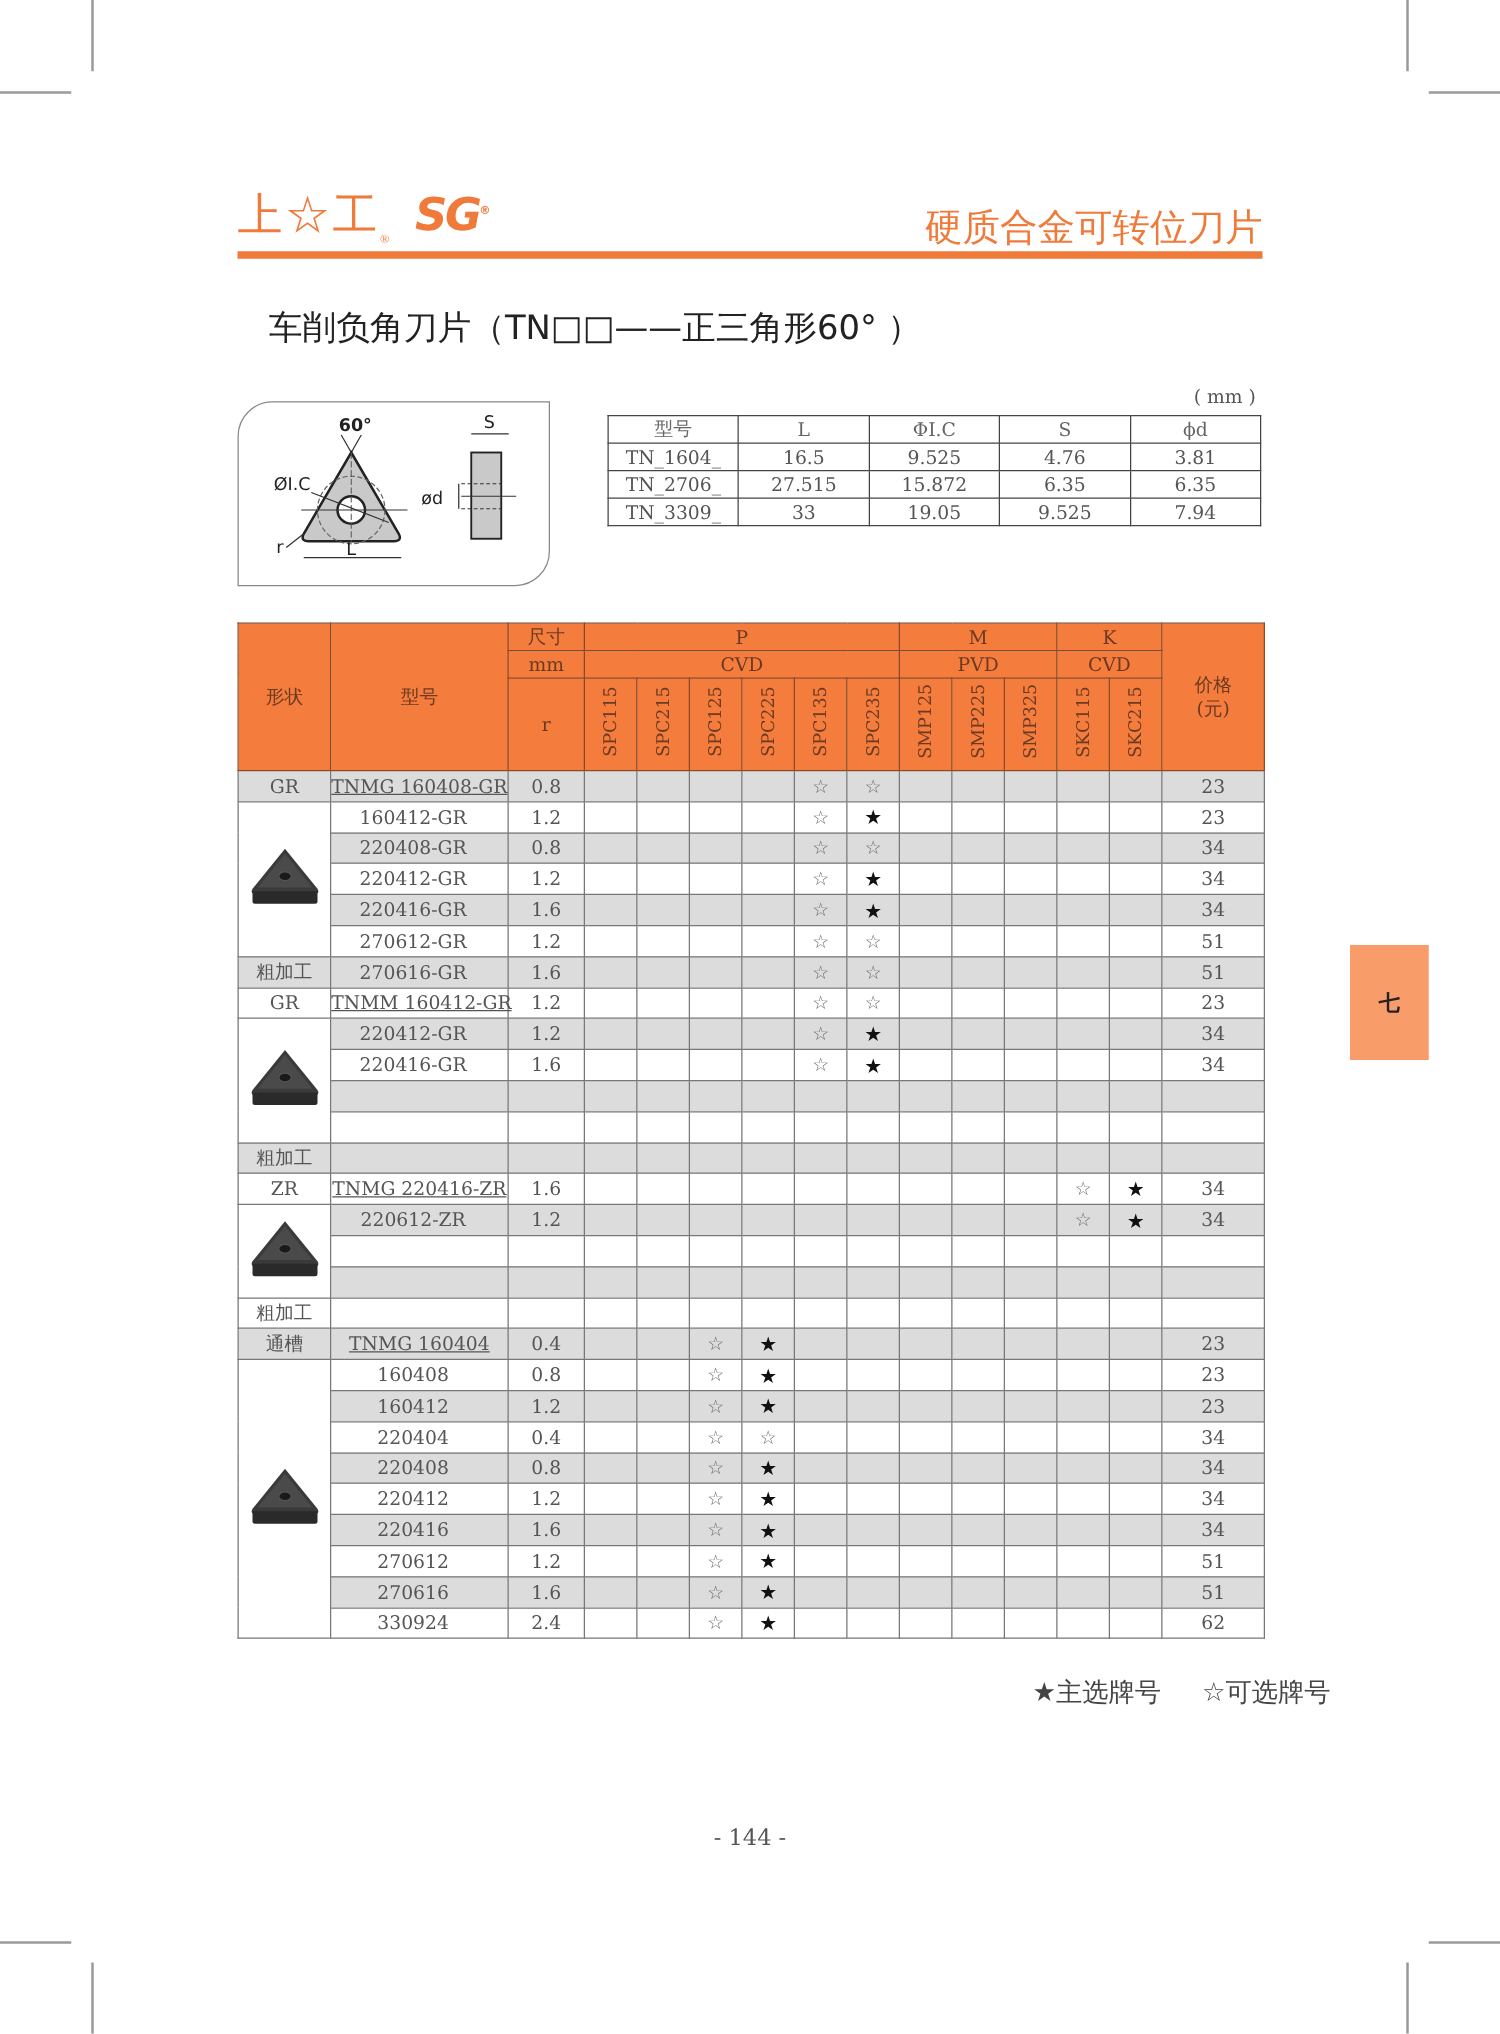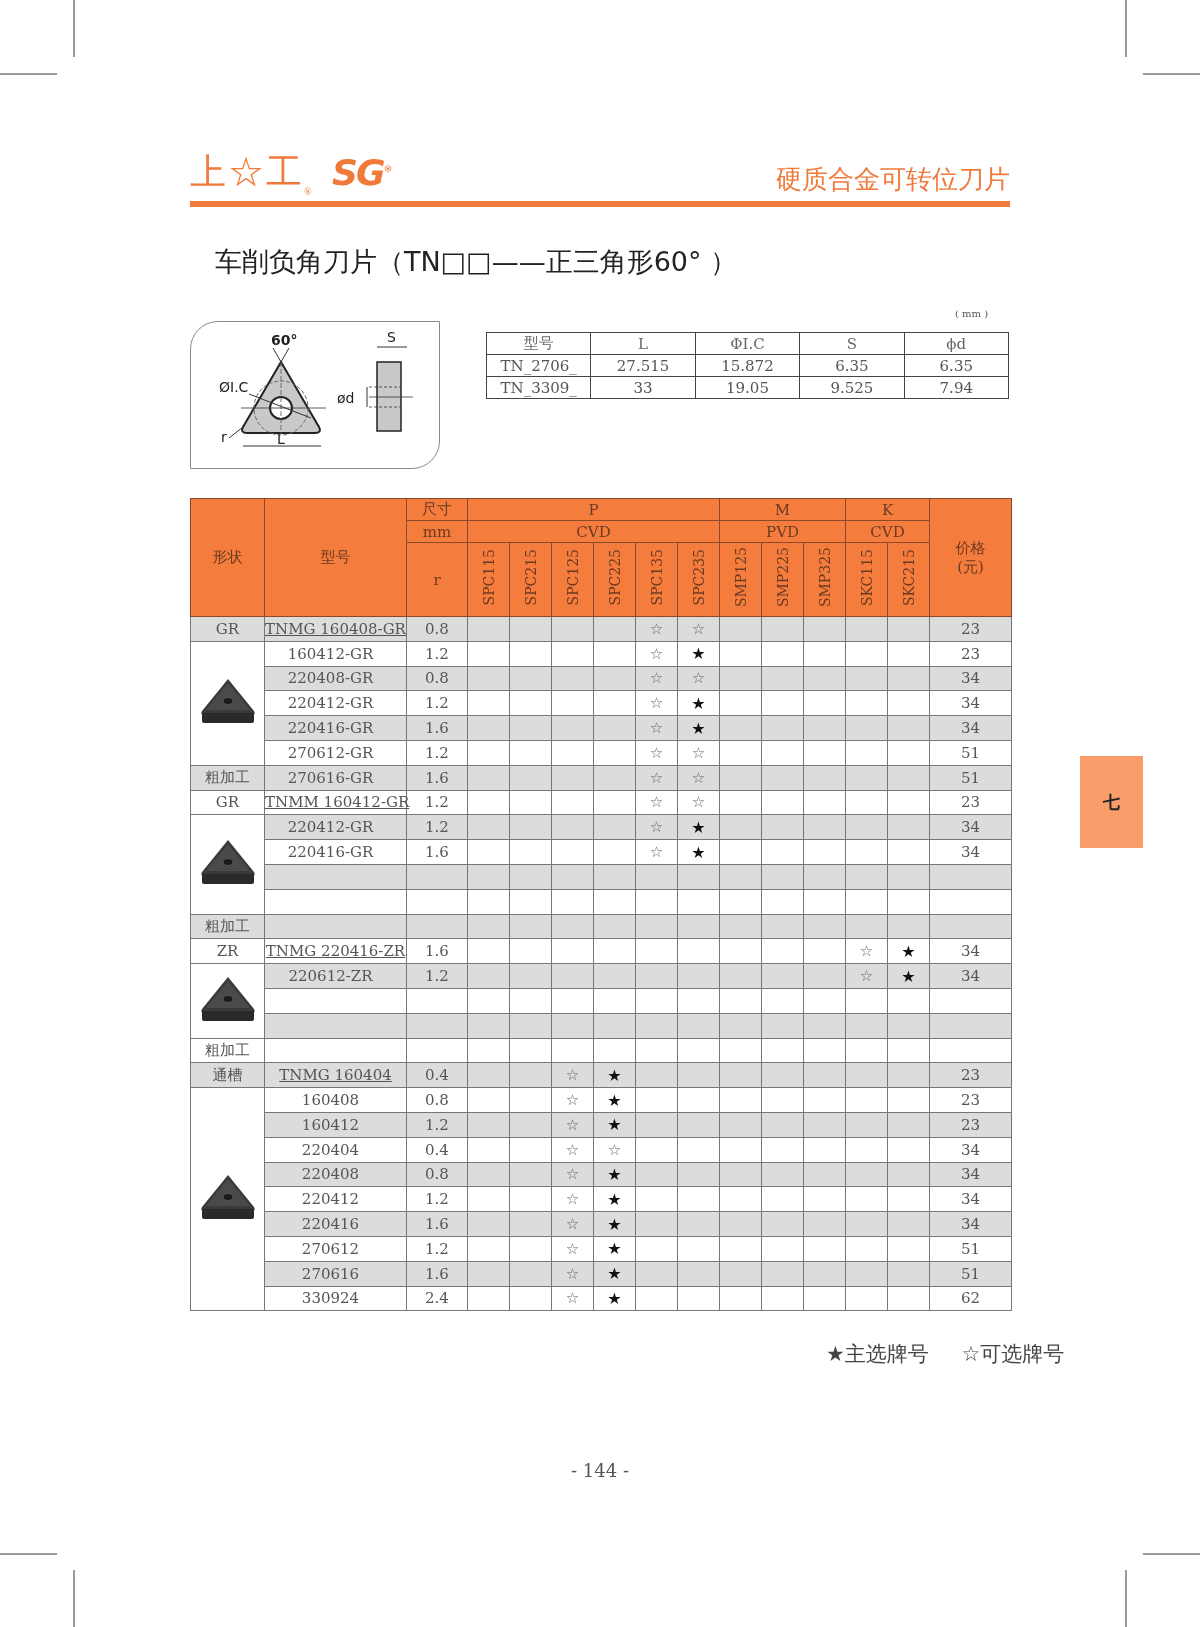--- a/index.html
+++ b/index.html
@@ -13,7 +13,7 @@
   .logo-reg { font-size: 10px; color: #f07a3a; vertical-align: bottom; }
   .logo-sg { position: absolute; left: 142px; top: 4px; font-family: "DejaVu Sans", sans-serif; font-size: 36px; font-weight: bold; font-style: italic; color: #f07a3a; letter-spacing: -2px; }
   .logo-sg sup { font-size: 9px; font-style: normal; }
-  .header-title { position: absolute; right: 0; top: 14px; font-family: "DejaVu Sans", sans-serif; font-size: 26px; color: #f07a3a; }
+  .header-title { position: absolute; right: 0; top: 14px; font-family: "DejaVu Sans", sans-serif; font-size: 30px; color: #f07a3a; }
   .header-rule { position: absolute; left: 190px; top: 201px; width: 820px; height: 6px; background: #f07a3a; }
 
   .page-title { position: absolute; left: 0; width: 996px; top: 244px; text-align: center; font-family: "DejaVu Sans", sans-serif; font-size: 27px; color: #222; padding-right: 0; }

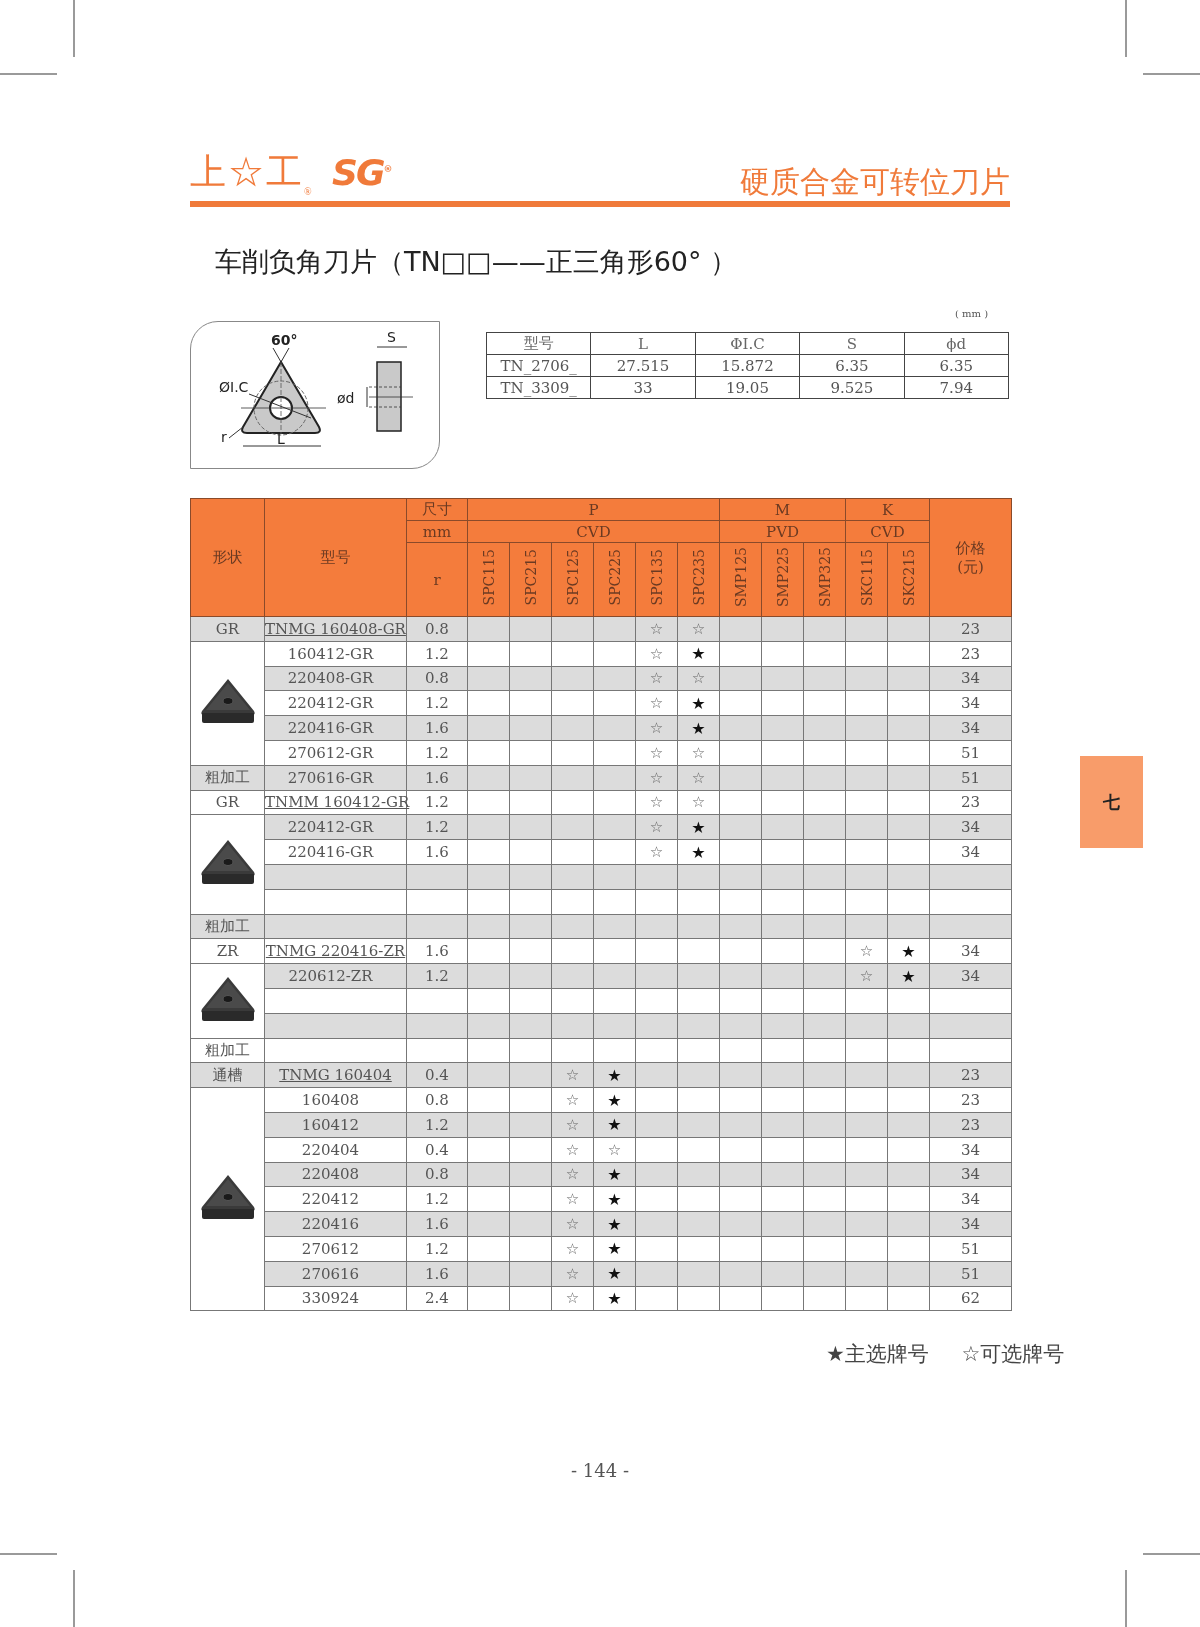--- a/index.html
+++ b/index.html
@@ -21,7 +21,7 @@
 
   .diagram { position: absolute; left: 190px; top: 321px; width: 250px; height: 148px; border: 1.5px solid #888; border-radius: 28px 0 28px 0; background: #fff; }
 
-  .unit-label { position: absolute; left: 955px; top: 308px; font-size: 10px; color: #555; }
+  .unit-label { position: absolute; left: 955px; top: 308px; font-size: 15px; color: #555; }
   table.dims { position: absolute; left: 486px; top: 332px; width: 523px; border-collapse: collapse; font-size: 15px; color: #555; }
   table.dims td, table.dims th { border: 1.6px solid #444; height: 22px; text-align: center; font-weight: normal; padding: 0; }
   table.dims th { color: #666; }

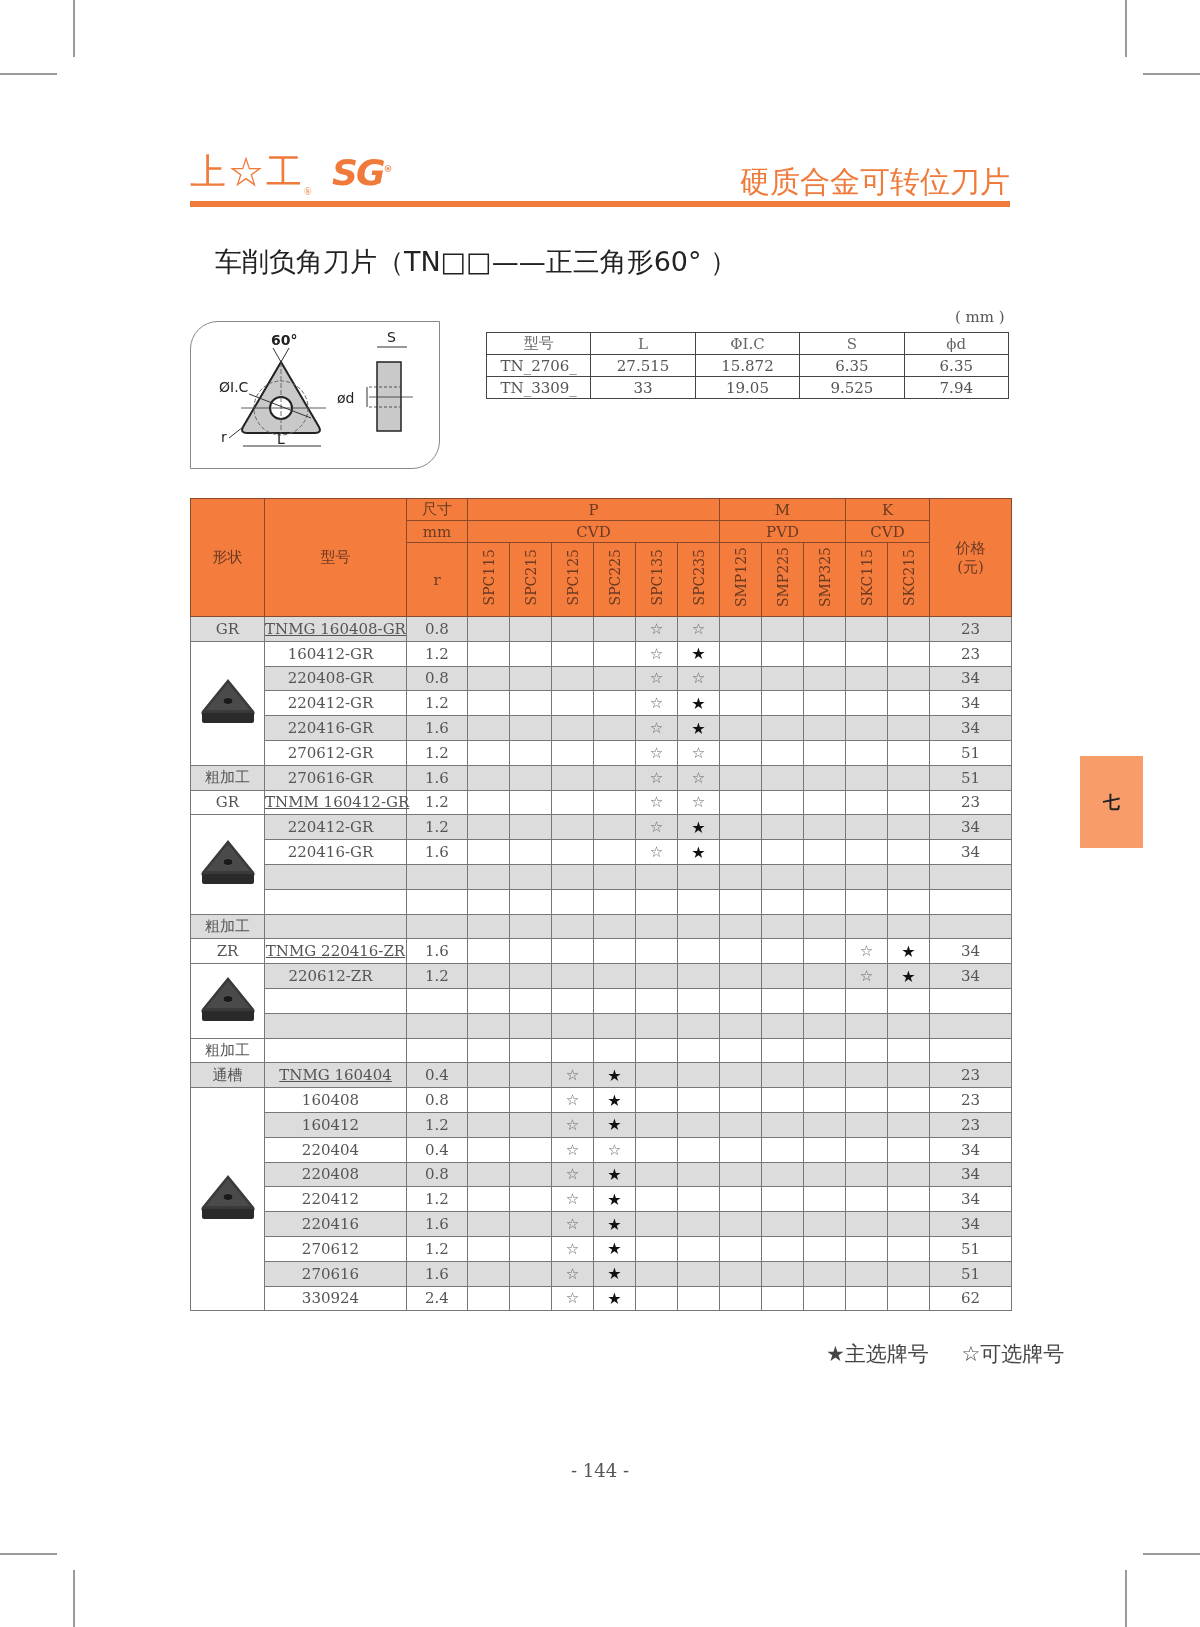--- a/index.html
+++ b/index.html
@@ -112,6 +112,13 @@
     </tr>
   </thead>
   <tbody id="dims-body">
+      <tr>
+        <td>TN_1604_</td>
+        <td>16.5</td>
+        <td>9.525</td>
+        <td>4.76</td>
+        <td>3.81</td>
+      </tr>
       <tr>
         <td>TN_2706_</td>
         <td>27.515</td>

